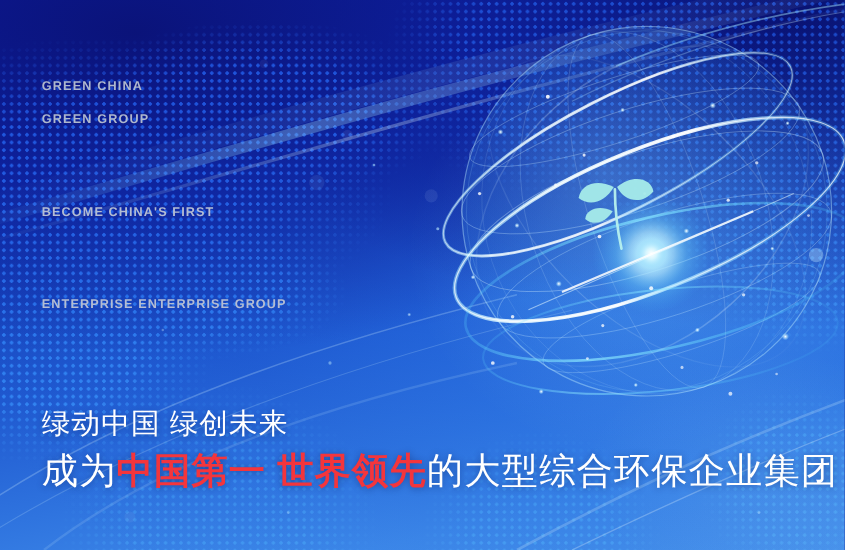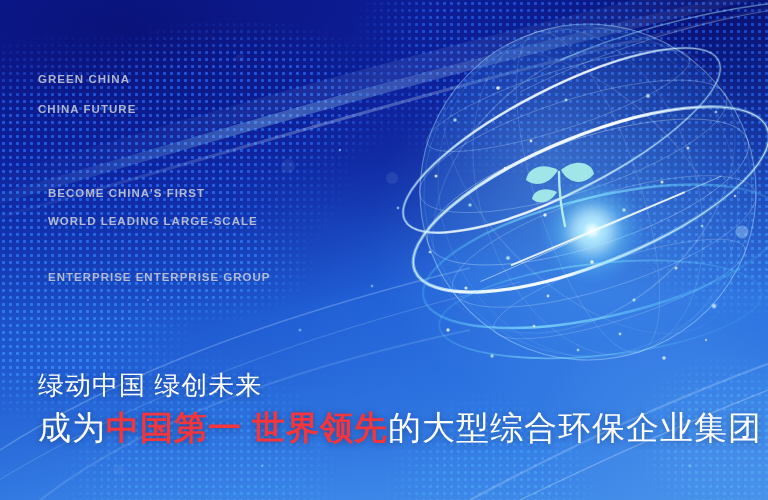--- a/index.html
+++ b/index.html
@@ -332,7 +332,7 @@
 
   <div class="copy">
     <div class="eyebrow e0">GREEN CHINA</div>
-    <div class="eyebrow e1">CHINA FUTURE</div>
+    <div class="eyebrow e1">GREEN GROUP</div>
 
     <div class="tagline t0">BECOME CHINA'S FIRST</div>
     <div class="tagline t1">WORLD LEADING LARGE-SCALE</div>

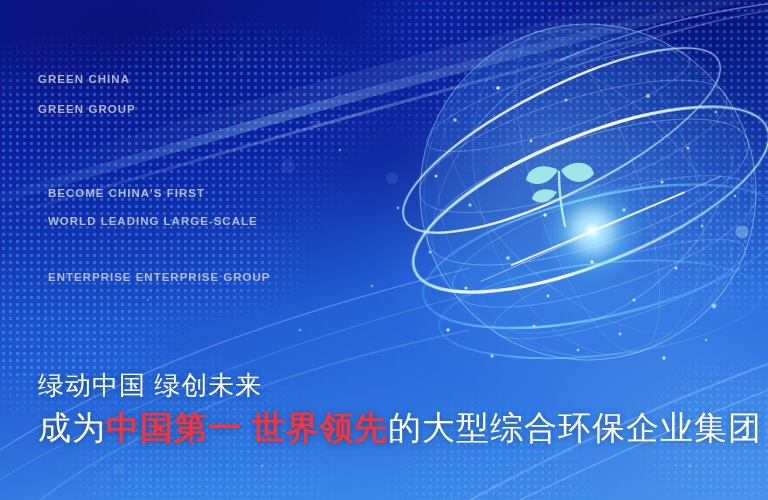--- a/index.html
+++ b/index.html
@@ -95,7 +95,7 @@
   .eyebrow.e1 { top:103px; }
 
   .tagline {
-    position:absolute; left:10px;
+    position:absolute; left:0;
     font-size:11.5px; font-weight:bold;
     letter-spacing:1.0px;
     color:#b3bcd3;

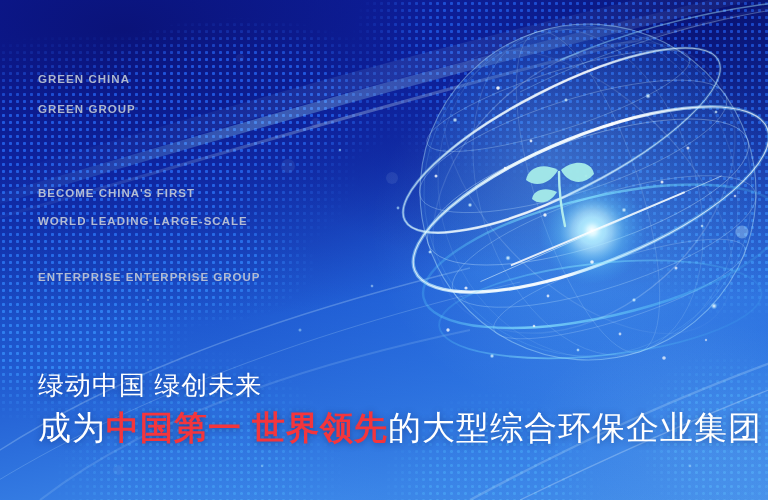--- a/index.html
+++ b/index.html
@@ -335,7 +335,6 @@
     <div class="eyebrow e1">GREEN GROUP</div>
 
     <div class="tagline t0">BECOME CHINA'S FIRST</div>
-    <div class="tagline t1">WORLD LEADING LARGE-SCALE</div>
     <div class="tagline t3">ENTERPRISE ENTERPRISE GROUP</div>
   </div>
 

